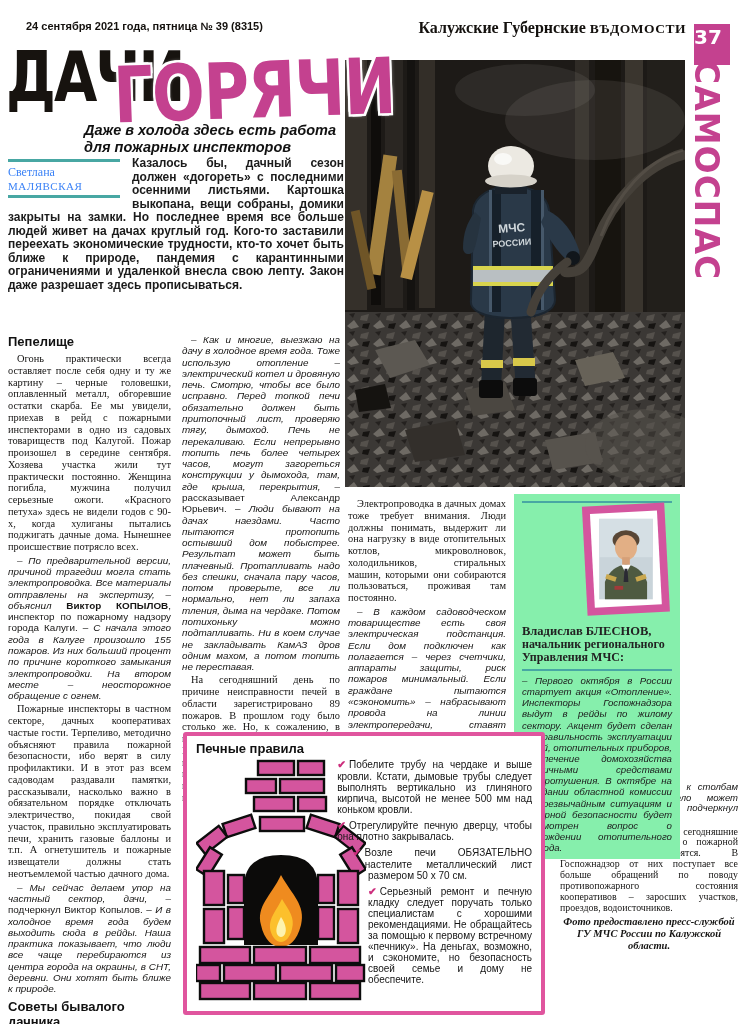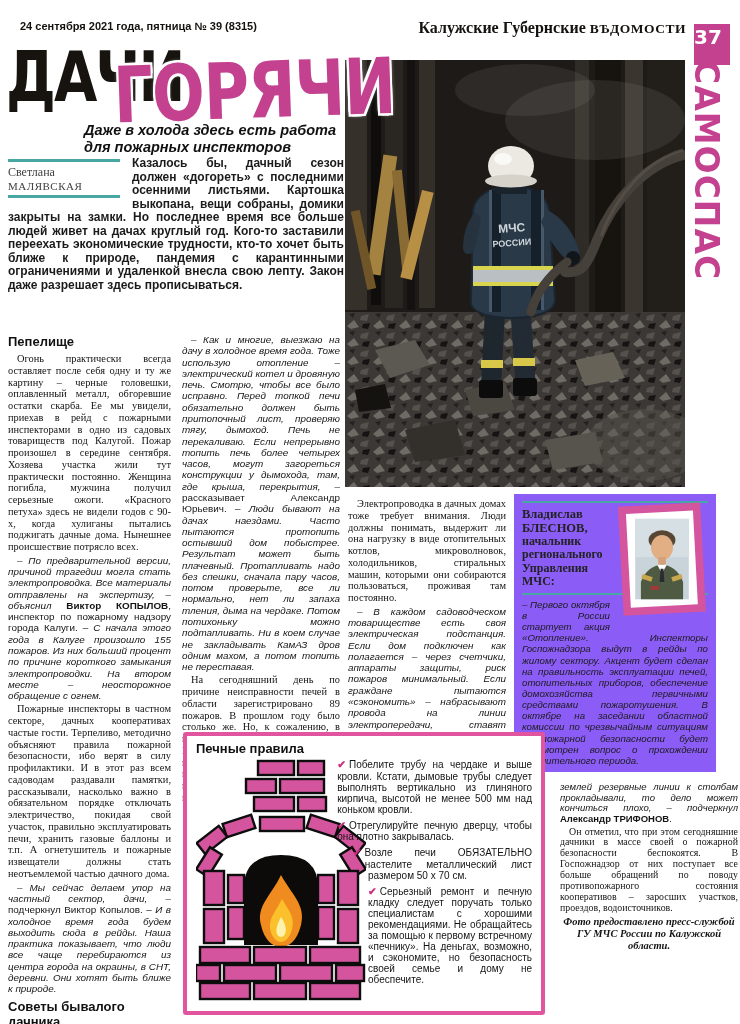--- a/index.html
+++ b/index.html
@@ -5,7 +5,7 @@
   html,body{margin:0;padding:0;background:#888;}
   .page{position:relative;width:740px;height:1024px;background:#fff;overflow:hidden;
         font-family:"Liberation Serif",serif;color:#151413;}
-  .dateline{position:absolute;left:20px;top:20px;font:bold 11px "Liberation Sans",sans-serif;color:#14110e;}
+  .dateline{position:absolute;left:26px;top:20px;font:bold 11px "Liberation Sans",sans-serif;color:#14110e;}
   .masthead{position:absolute;top:19px;right:54px;white-space:nowrap;color:#14110e;font-family:"Liberation Serif",serif;}
   .mh-light{font-weight:bold;font-size:16px;margin-right:4px;}
   .mh-bold{font-weight:bold;font-size:13.5px;letter-spacing:.5px;margin-top:44px;}

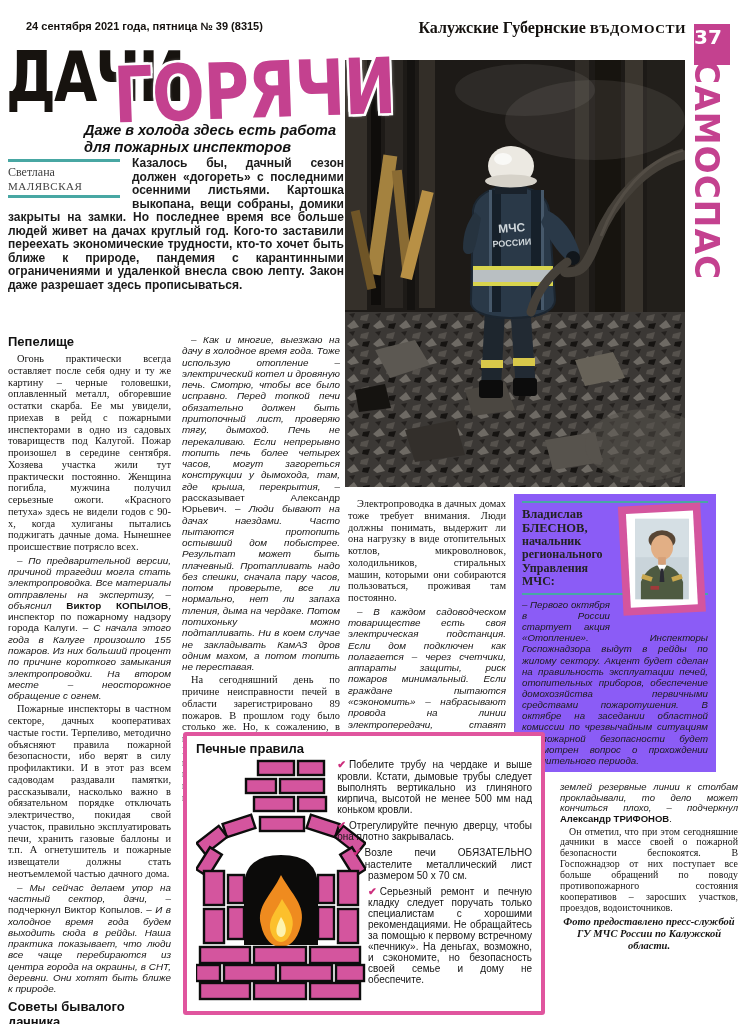--- a/index.html
+++ b/index.html
@@ -25,7 +25,7 @@
         font:bold 12px/1.13 "Liberation Sans",sans-serif;text-align:justify;color:#1b1b1b;}
   .lead p{margin:0;}
   .byline{float:left;width:112px;border-top:3px solid #48a7a3;border-bottom:3px solid #48a7a3;
-          padding:4px 0 3px;margin:2px 12px 2px 0;font:12px/1.15 "Liberation Serif",serif;color:#404040;}
+          padding:4px 0 3px;margin:2px 12px 2px 0;font:12px/1.15 "Liberation Serif",serif;color:#3b82f6;}
   .byline-last{display:block;font-size:11px;letter-spacing:.5px;}
   .col{position:absolute;text-align:justify;}
   .col p{margin:0 0 2px;}

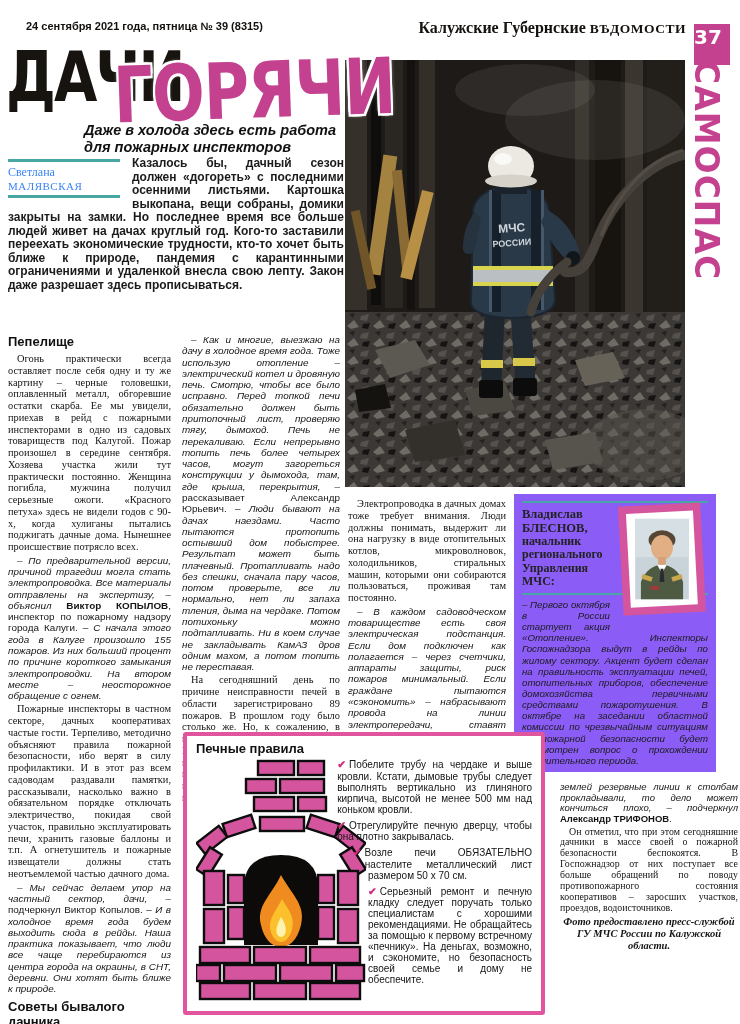--- a/index.html
+++ b/index.html
@@ -43,7 +43,7 @@
   .serif-sm{font:9.9px/1.1 "Liberation Serif",serif;}
   .quote-sm{font:italic 9.5px/1.12 "Liberation Sans",sans-serif;}
   .credit{font:bold italic 10.5px/1.18 "Liberation Serif",serif;text-align:center;margin-top:7px;}
-  .sidebar{position:absolute;left:514px;top:494px;width:202px;min-height:239px;background:#8b5cf6;
+  .sidebar{position:absolute;left:514px;top:494px;width:166px;min-height:239px;background:#86efac;
            padding:7px 8px 6px;box-sizing:border-box;z-index:2;}
   .portrait{float:right;width:92px;height:120px;margin:0 0 3px 6px;}
   .sb-name{font:bold 12.5px/1.12 "Liberation Serif",serif;color:#222;border-top:2px solid #48a7a3;padding-top:4px;}

